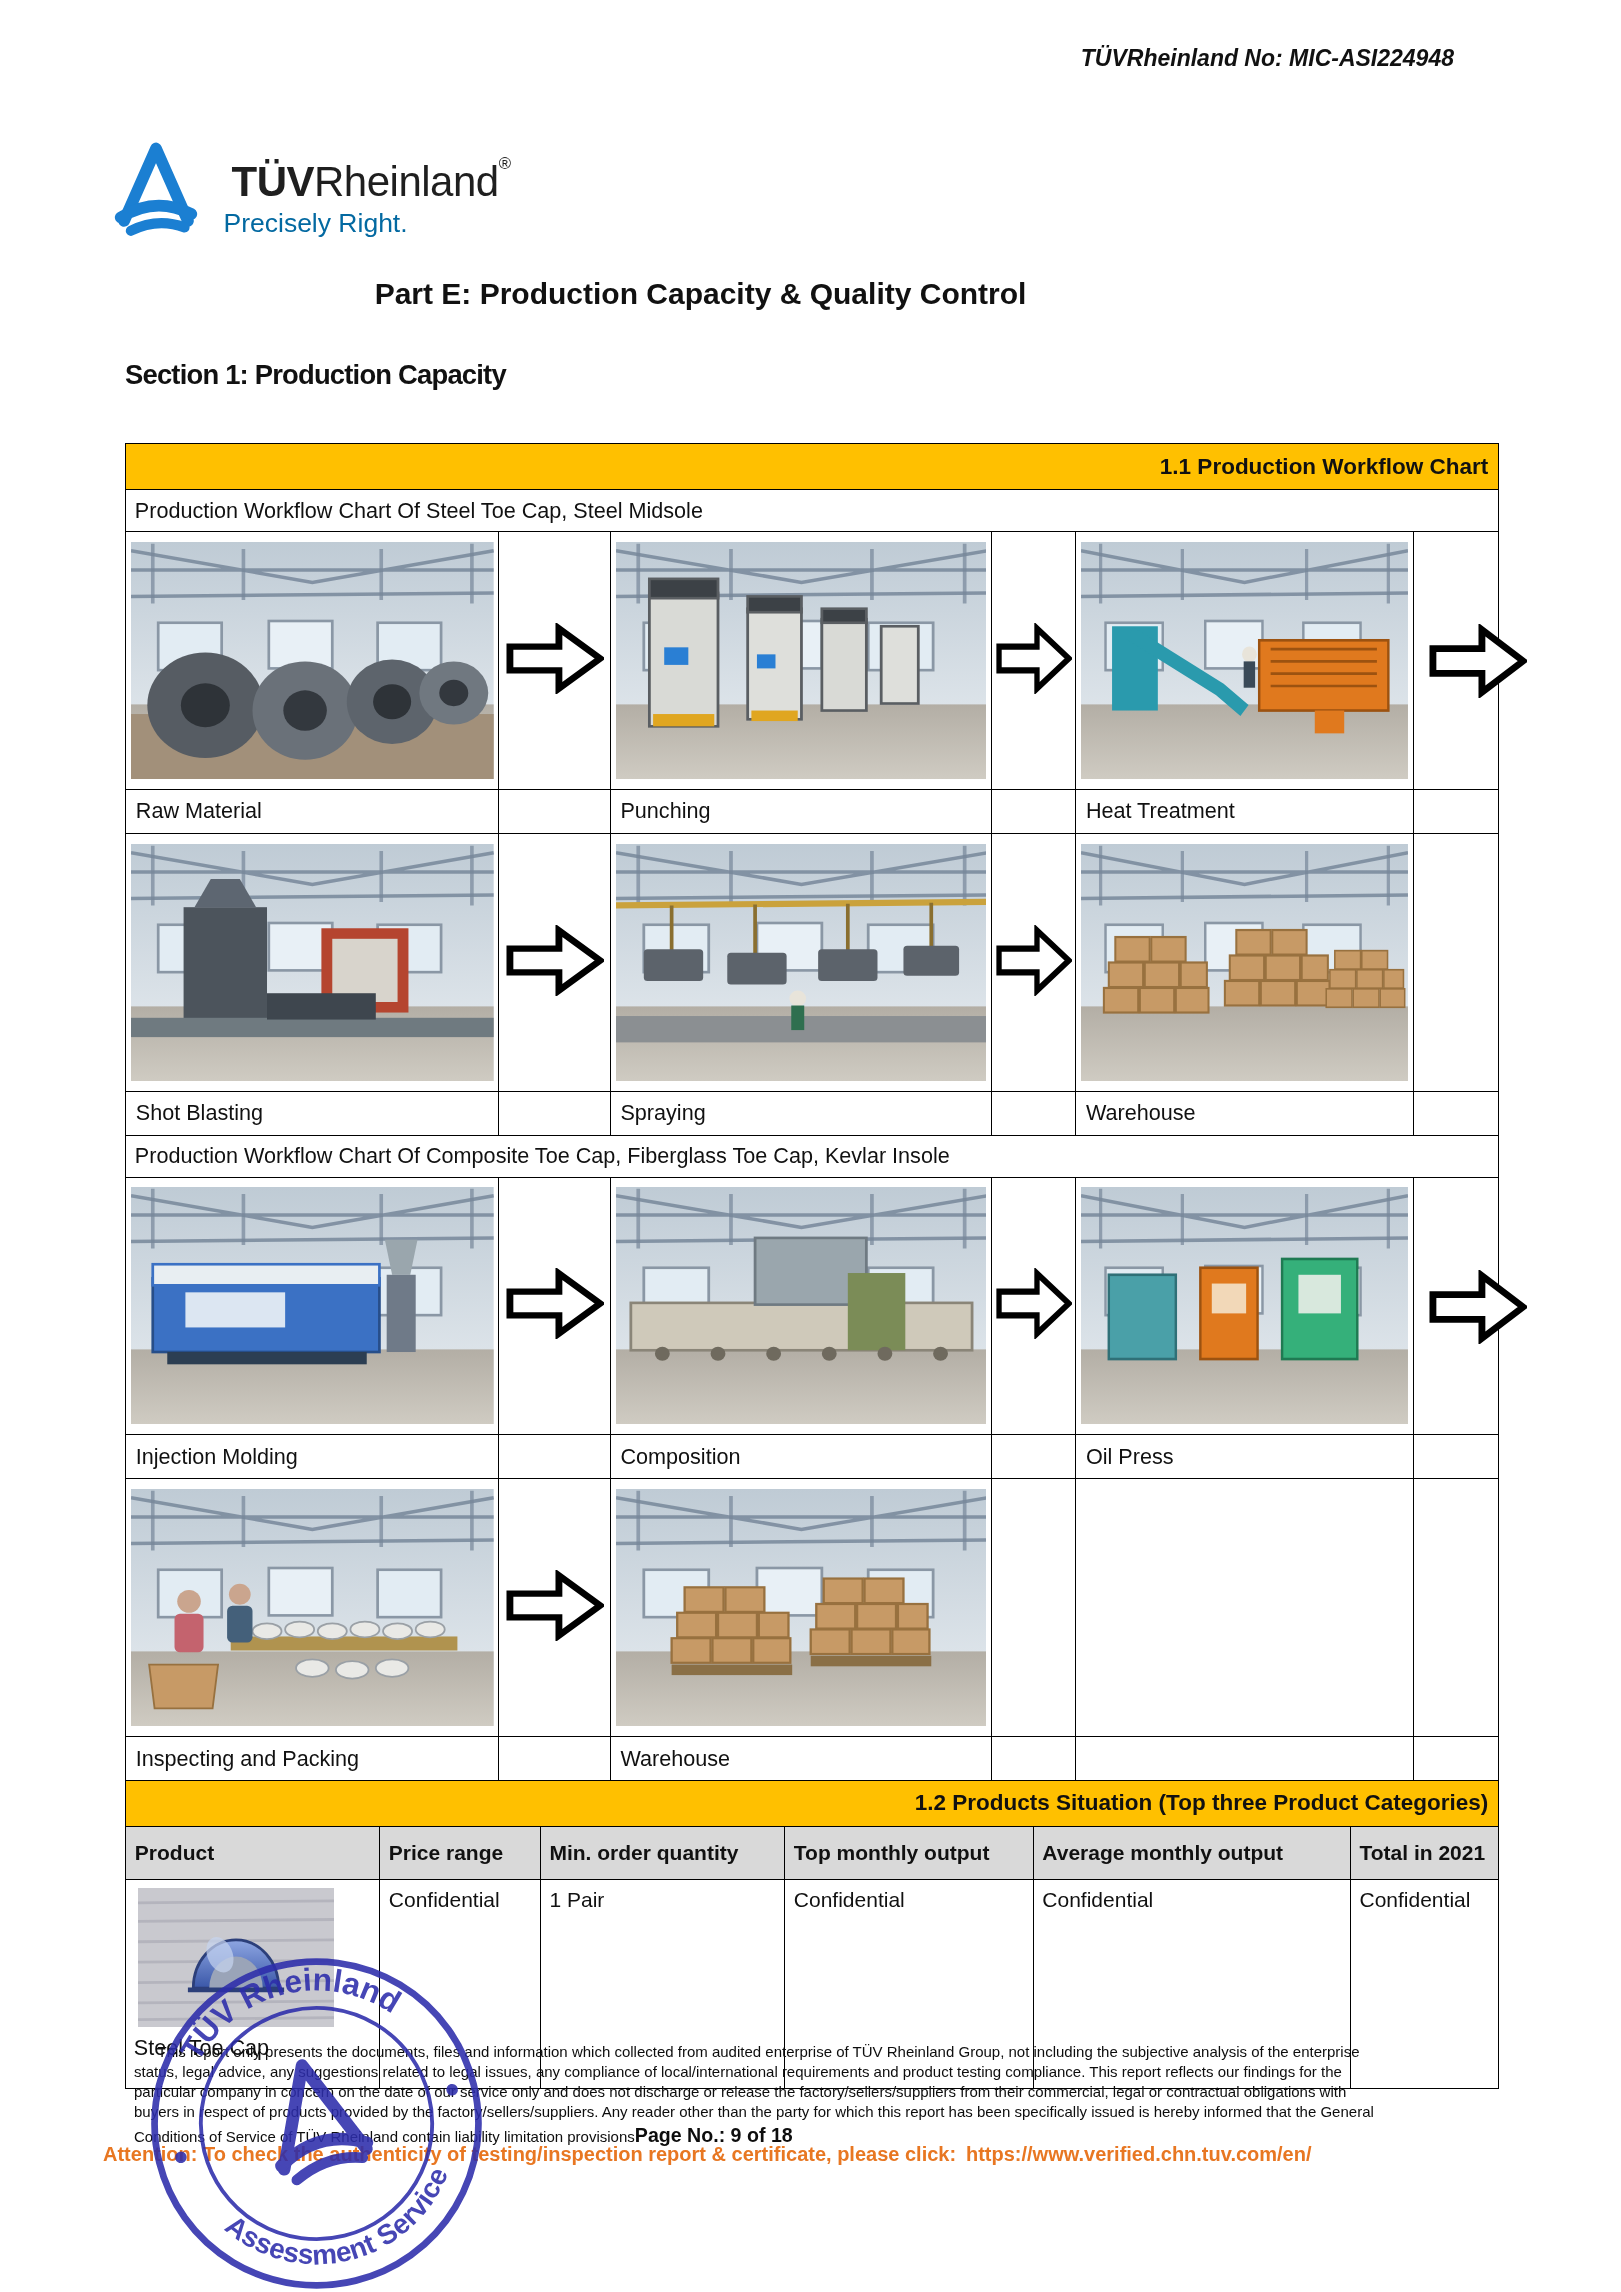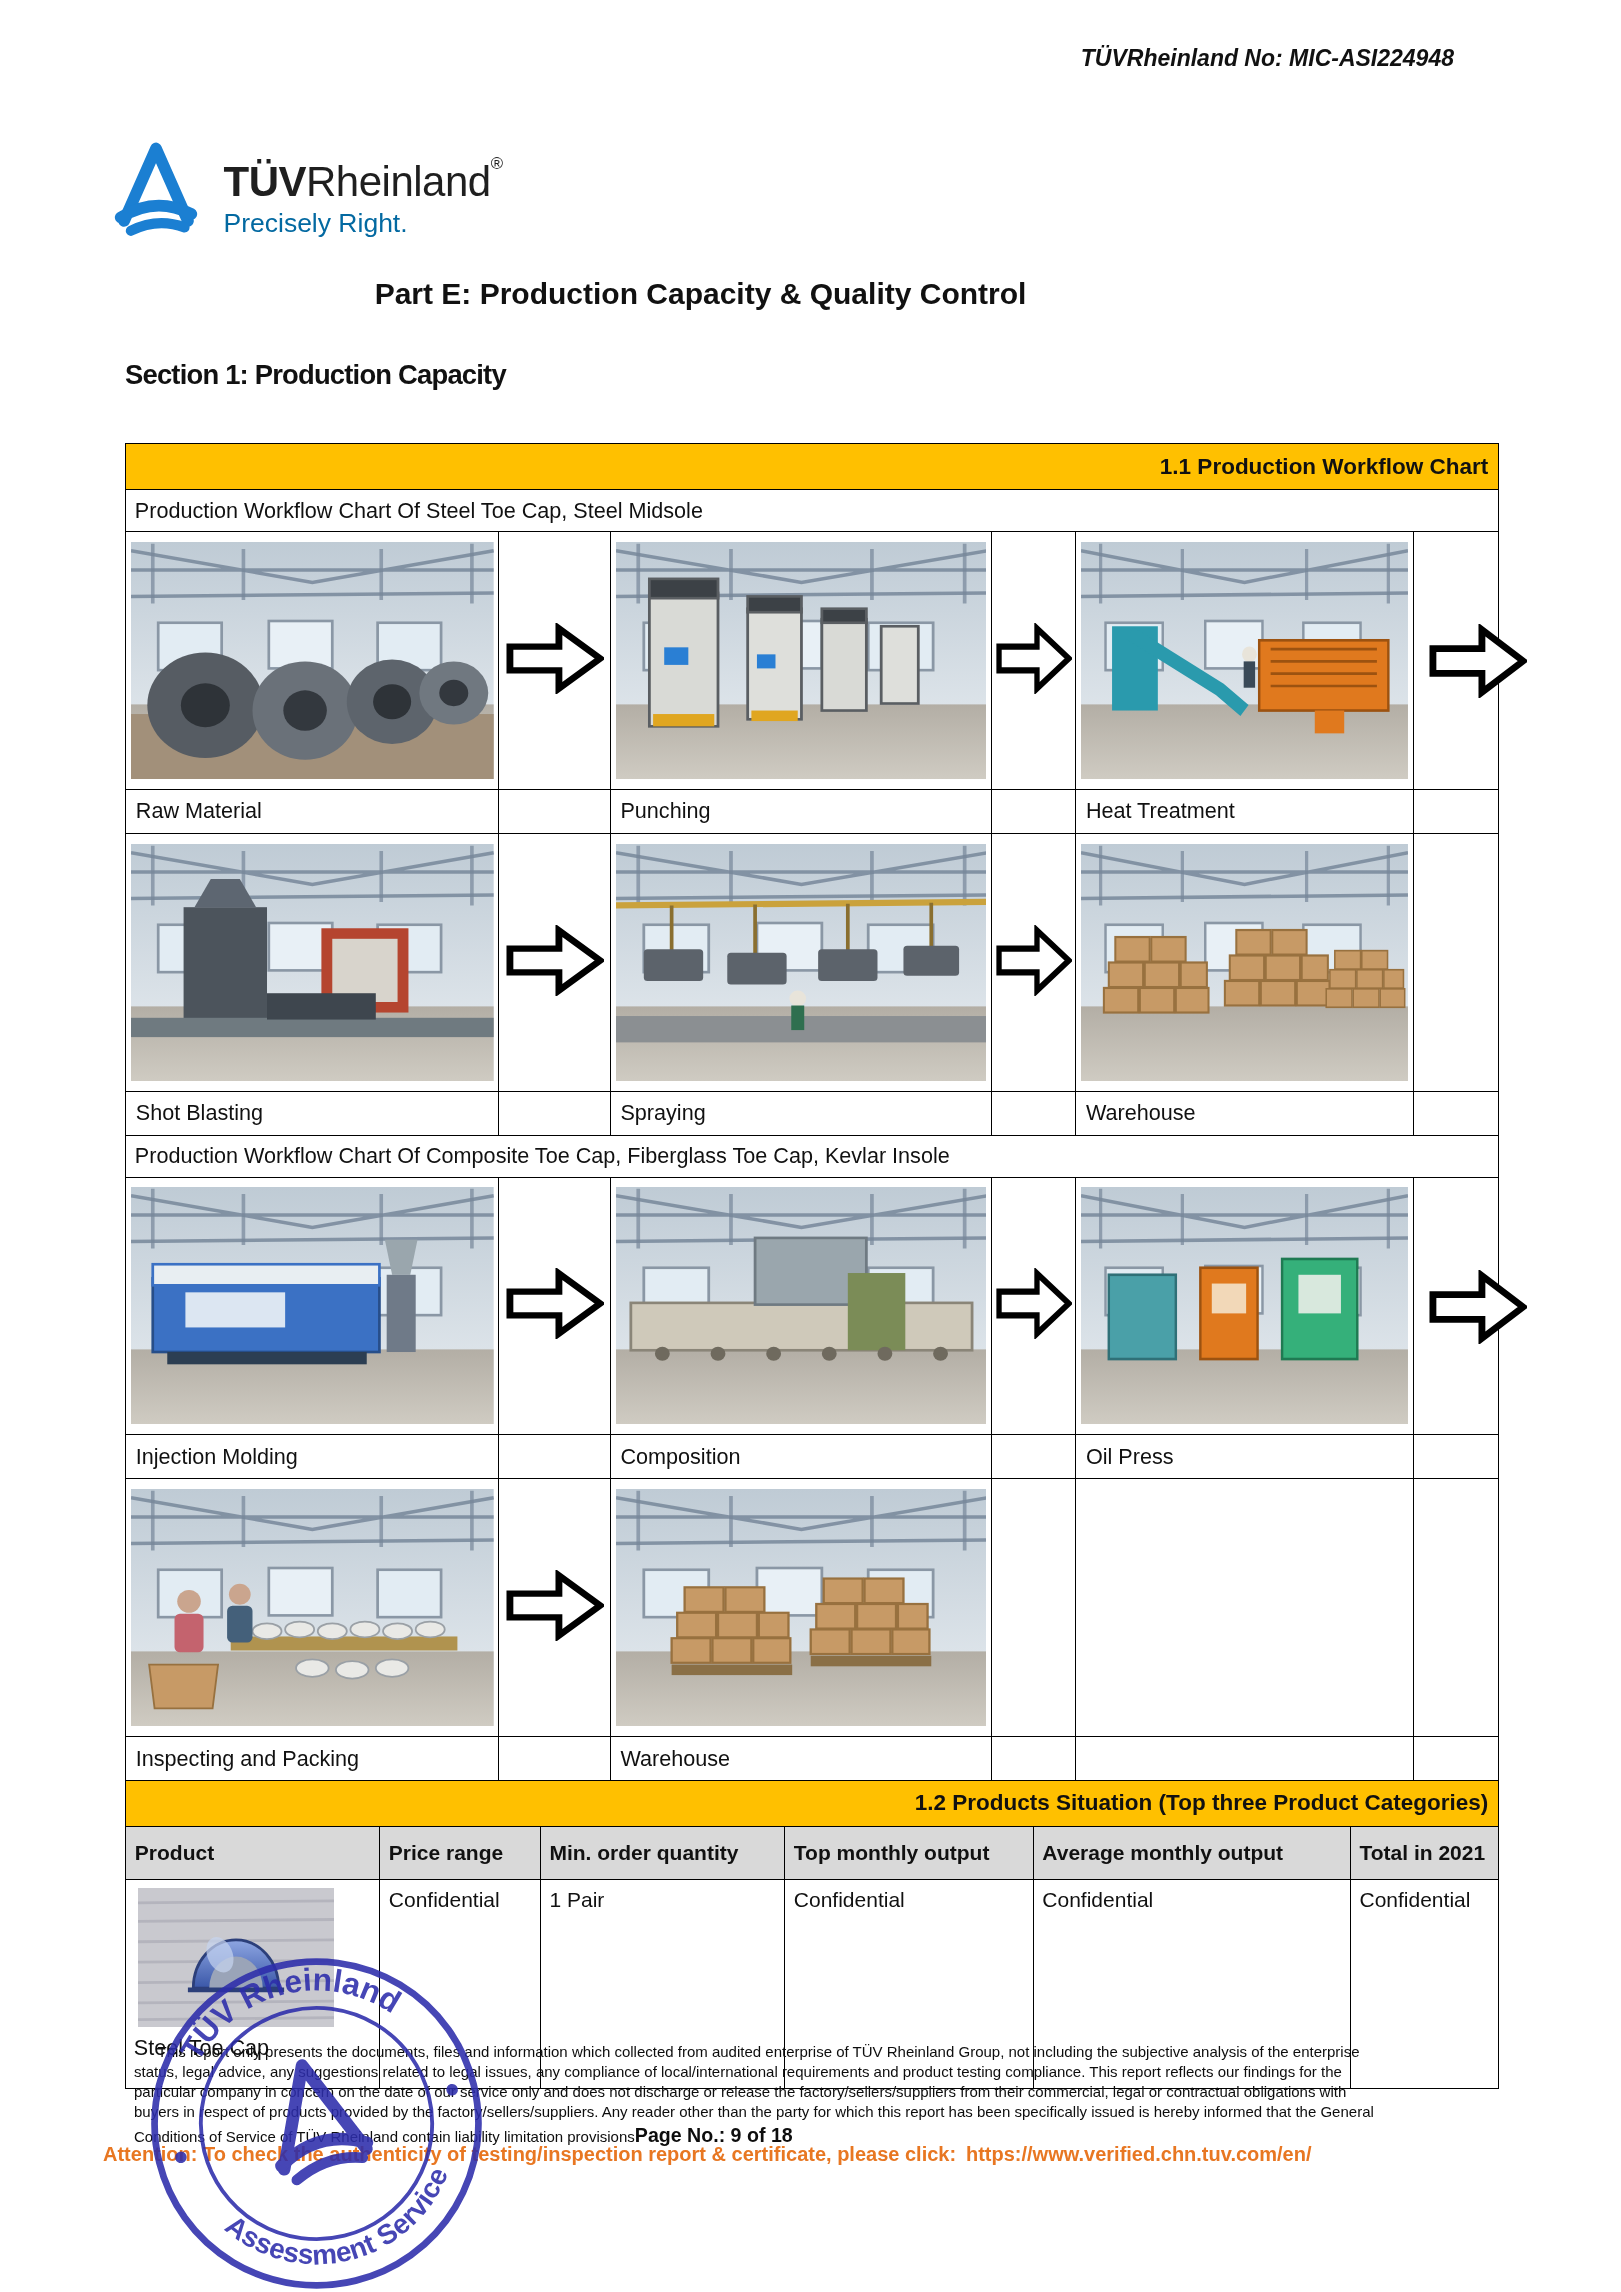--- a/index.html
+++ b/index.html
@@ -13,7 +13,7 @@
   .logo{position:absolute;left:114px;top:137px;display:flex;align-items:flex-start;}
   .logo-tri{width:84px;height:102px;}
   .logo-text{margin-left:25.5px;margin-top:17.6px;line-height:1.05;}
-  .brand{font-size:42px;color:#1f1f1f;letter-spacing:-0.5px;}
+  .brand{font-size:42px;color:#1f1f1f;letter-spacing:-0.5px;margin-left:8px;}
   .brand b{font-weight:bold;}
   .brand sup{font-size:16.7px;vertical-align:27.4px;}
   .tagline{font-size:26.5px;color:#0369a1;margin-top:5.9px;}

